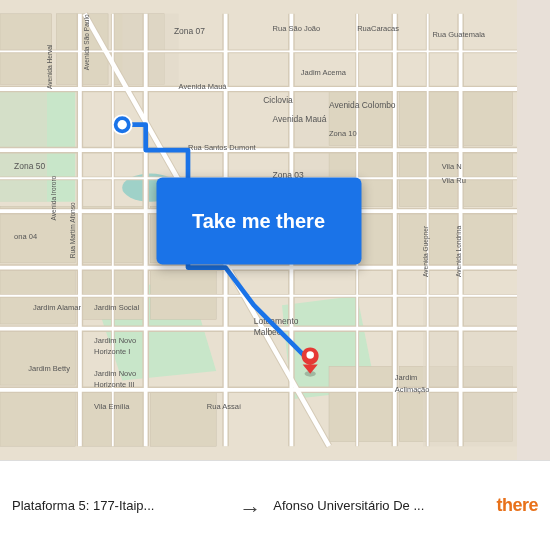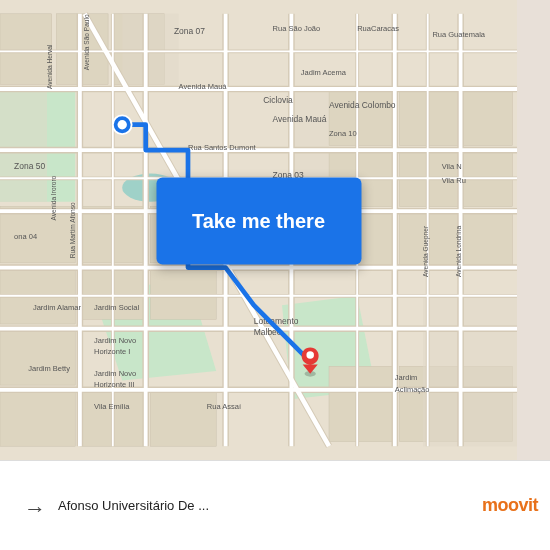--- a/index.html
+++ b/index.html
@@ -310,6 +310,7 @@
 </div>
 
 <div id="footer">
+  <div id="footer-left">Plataforma 5: 177-Itaip...</div>
   <div id="footer-arrow">→</div>
   <div id="footer-right">Afonso Universitário De ...</div>
   <div id="moovit-logo">

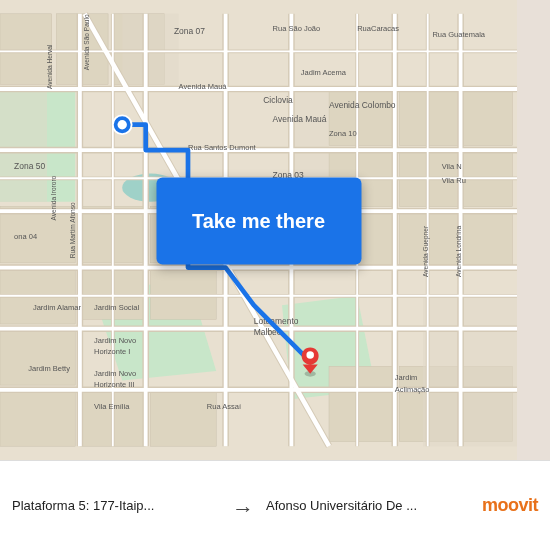--- a/index.html
+++ b/index.html
@@ -314,7 +314,7 @@
   <div id="footer-arrow">→</div>
   <div id="footer-right">Afonso Universitário De ...</div>
   <div id="moovit-logo">
-    <span class="moovit-text">moovit</span>
+    <span class="moovit-text">there</span>
   </div>
 </div>
 

